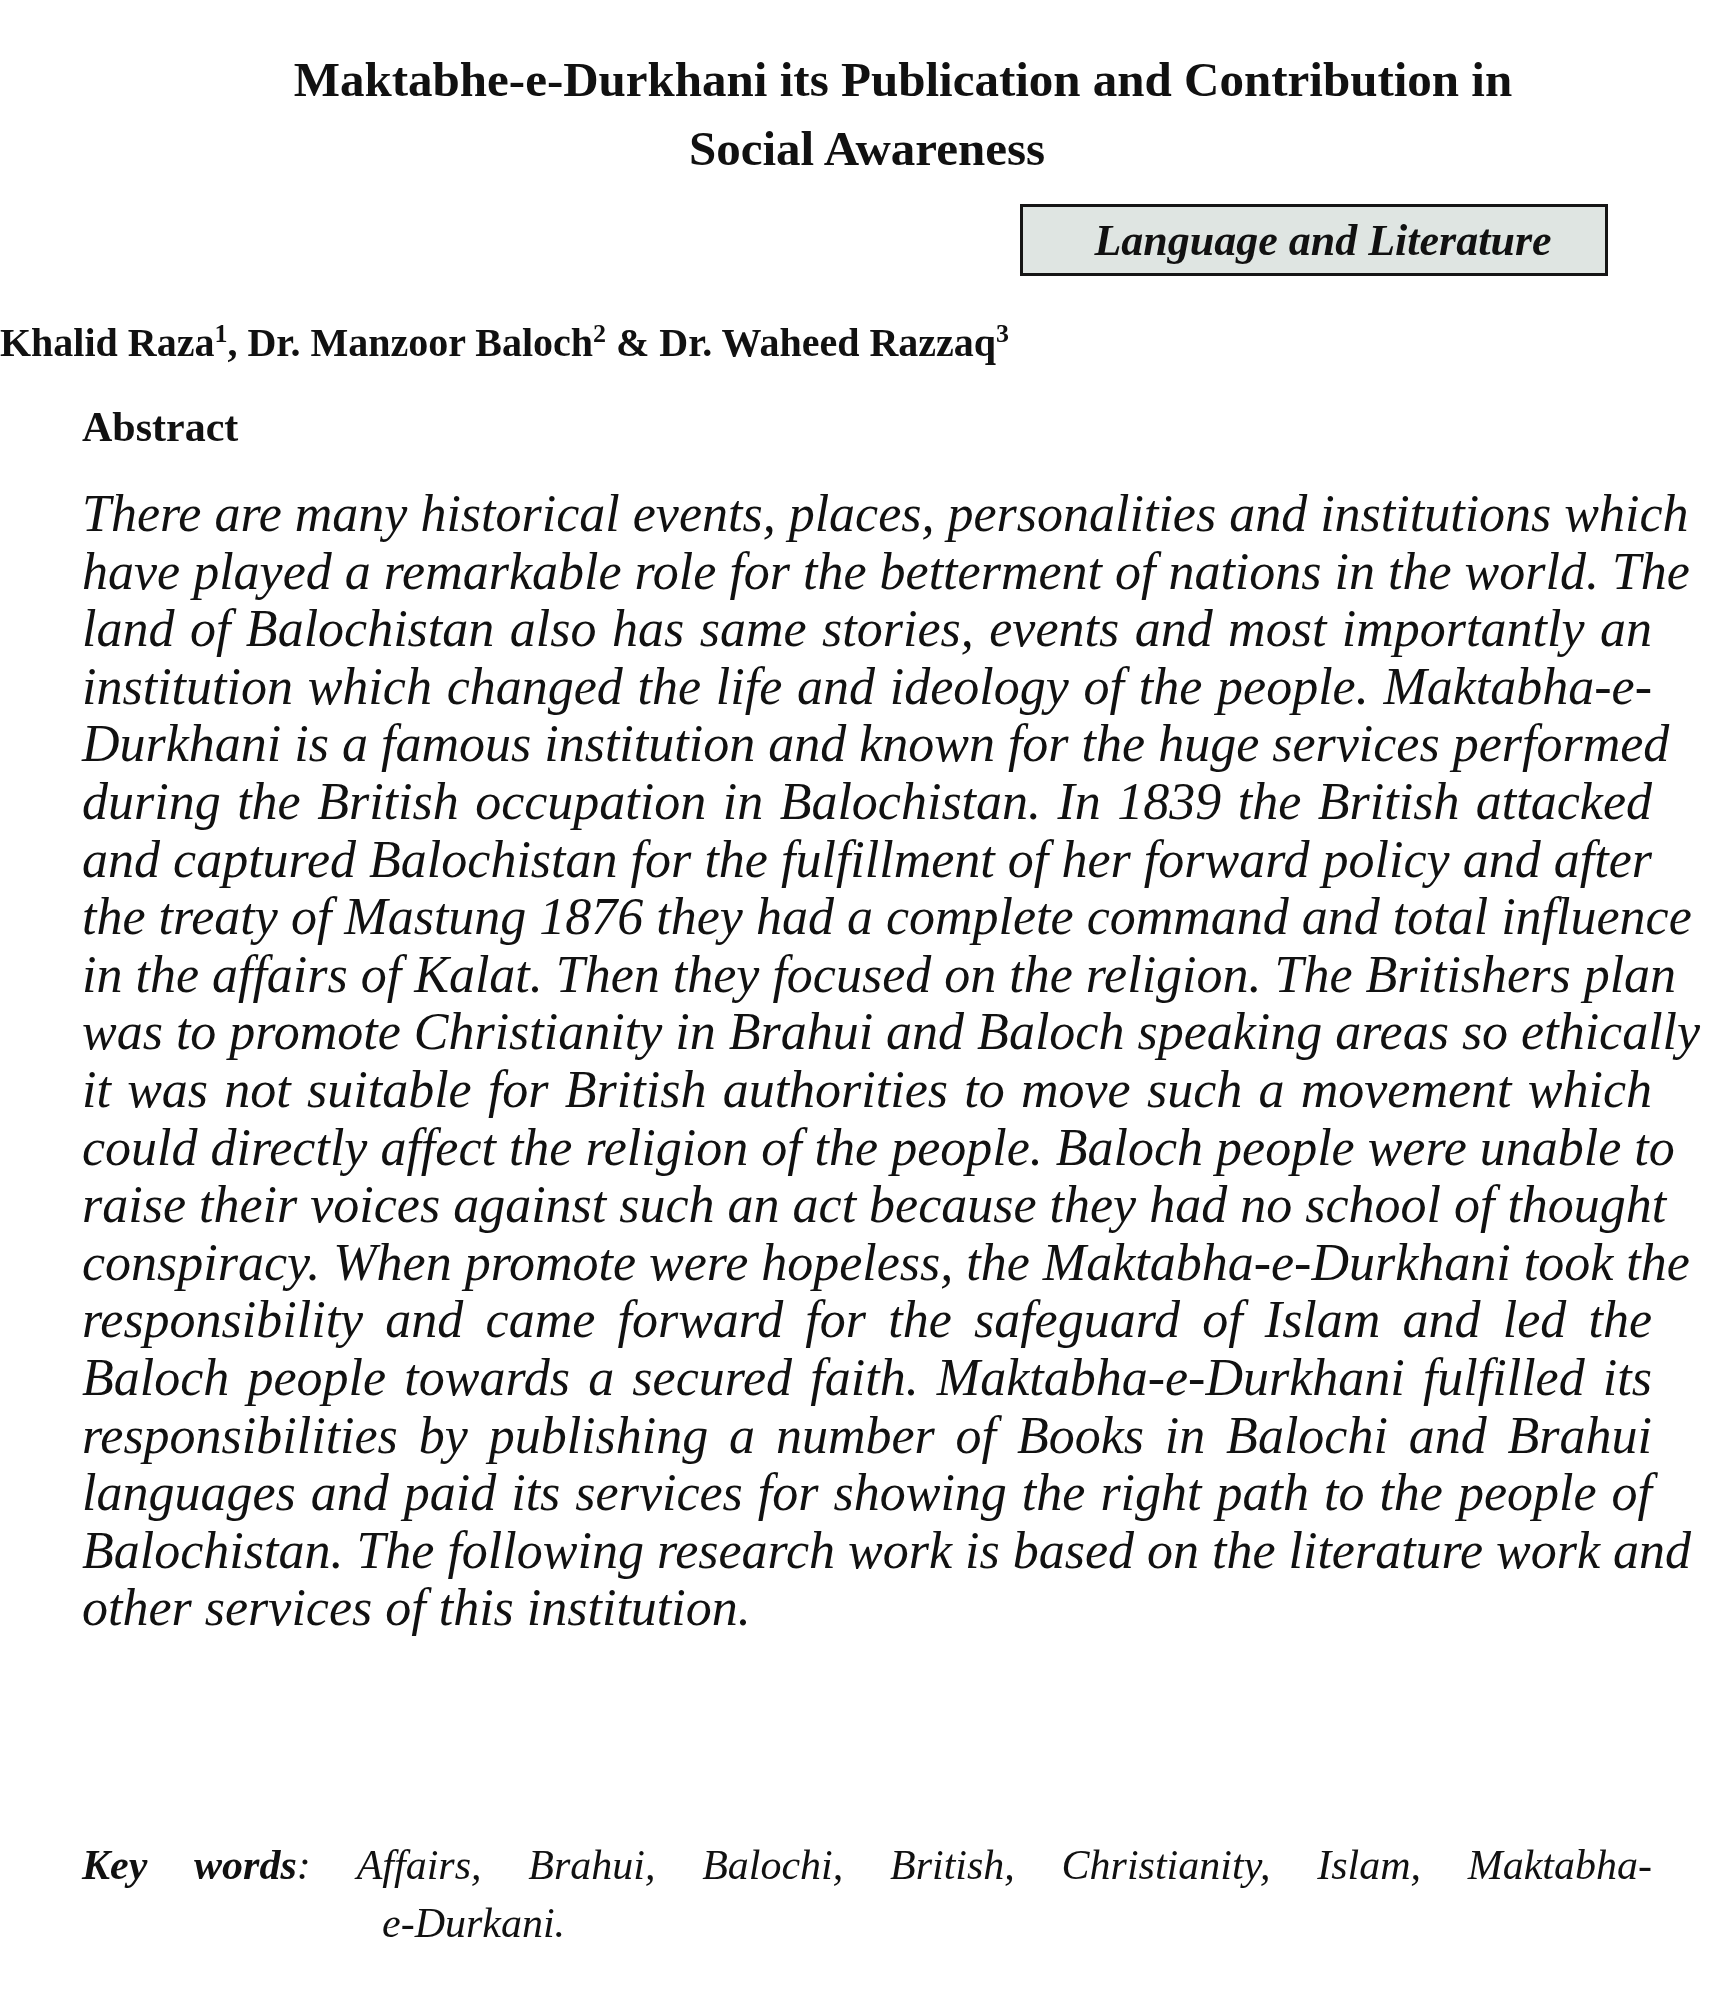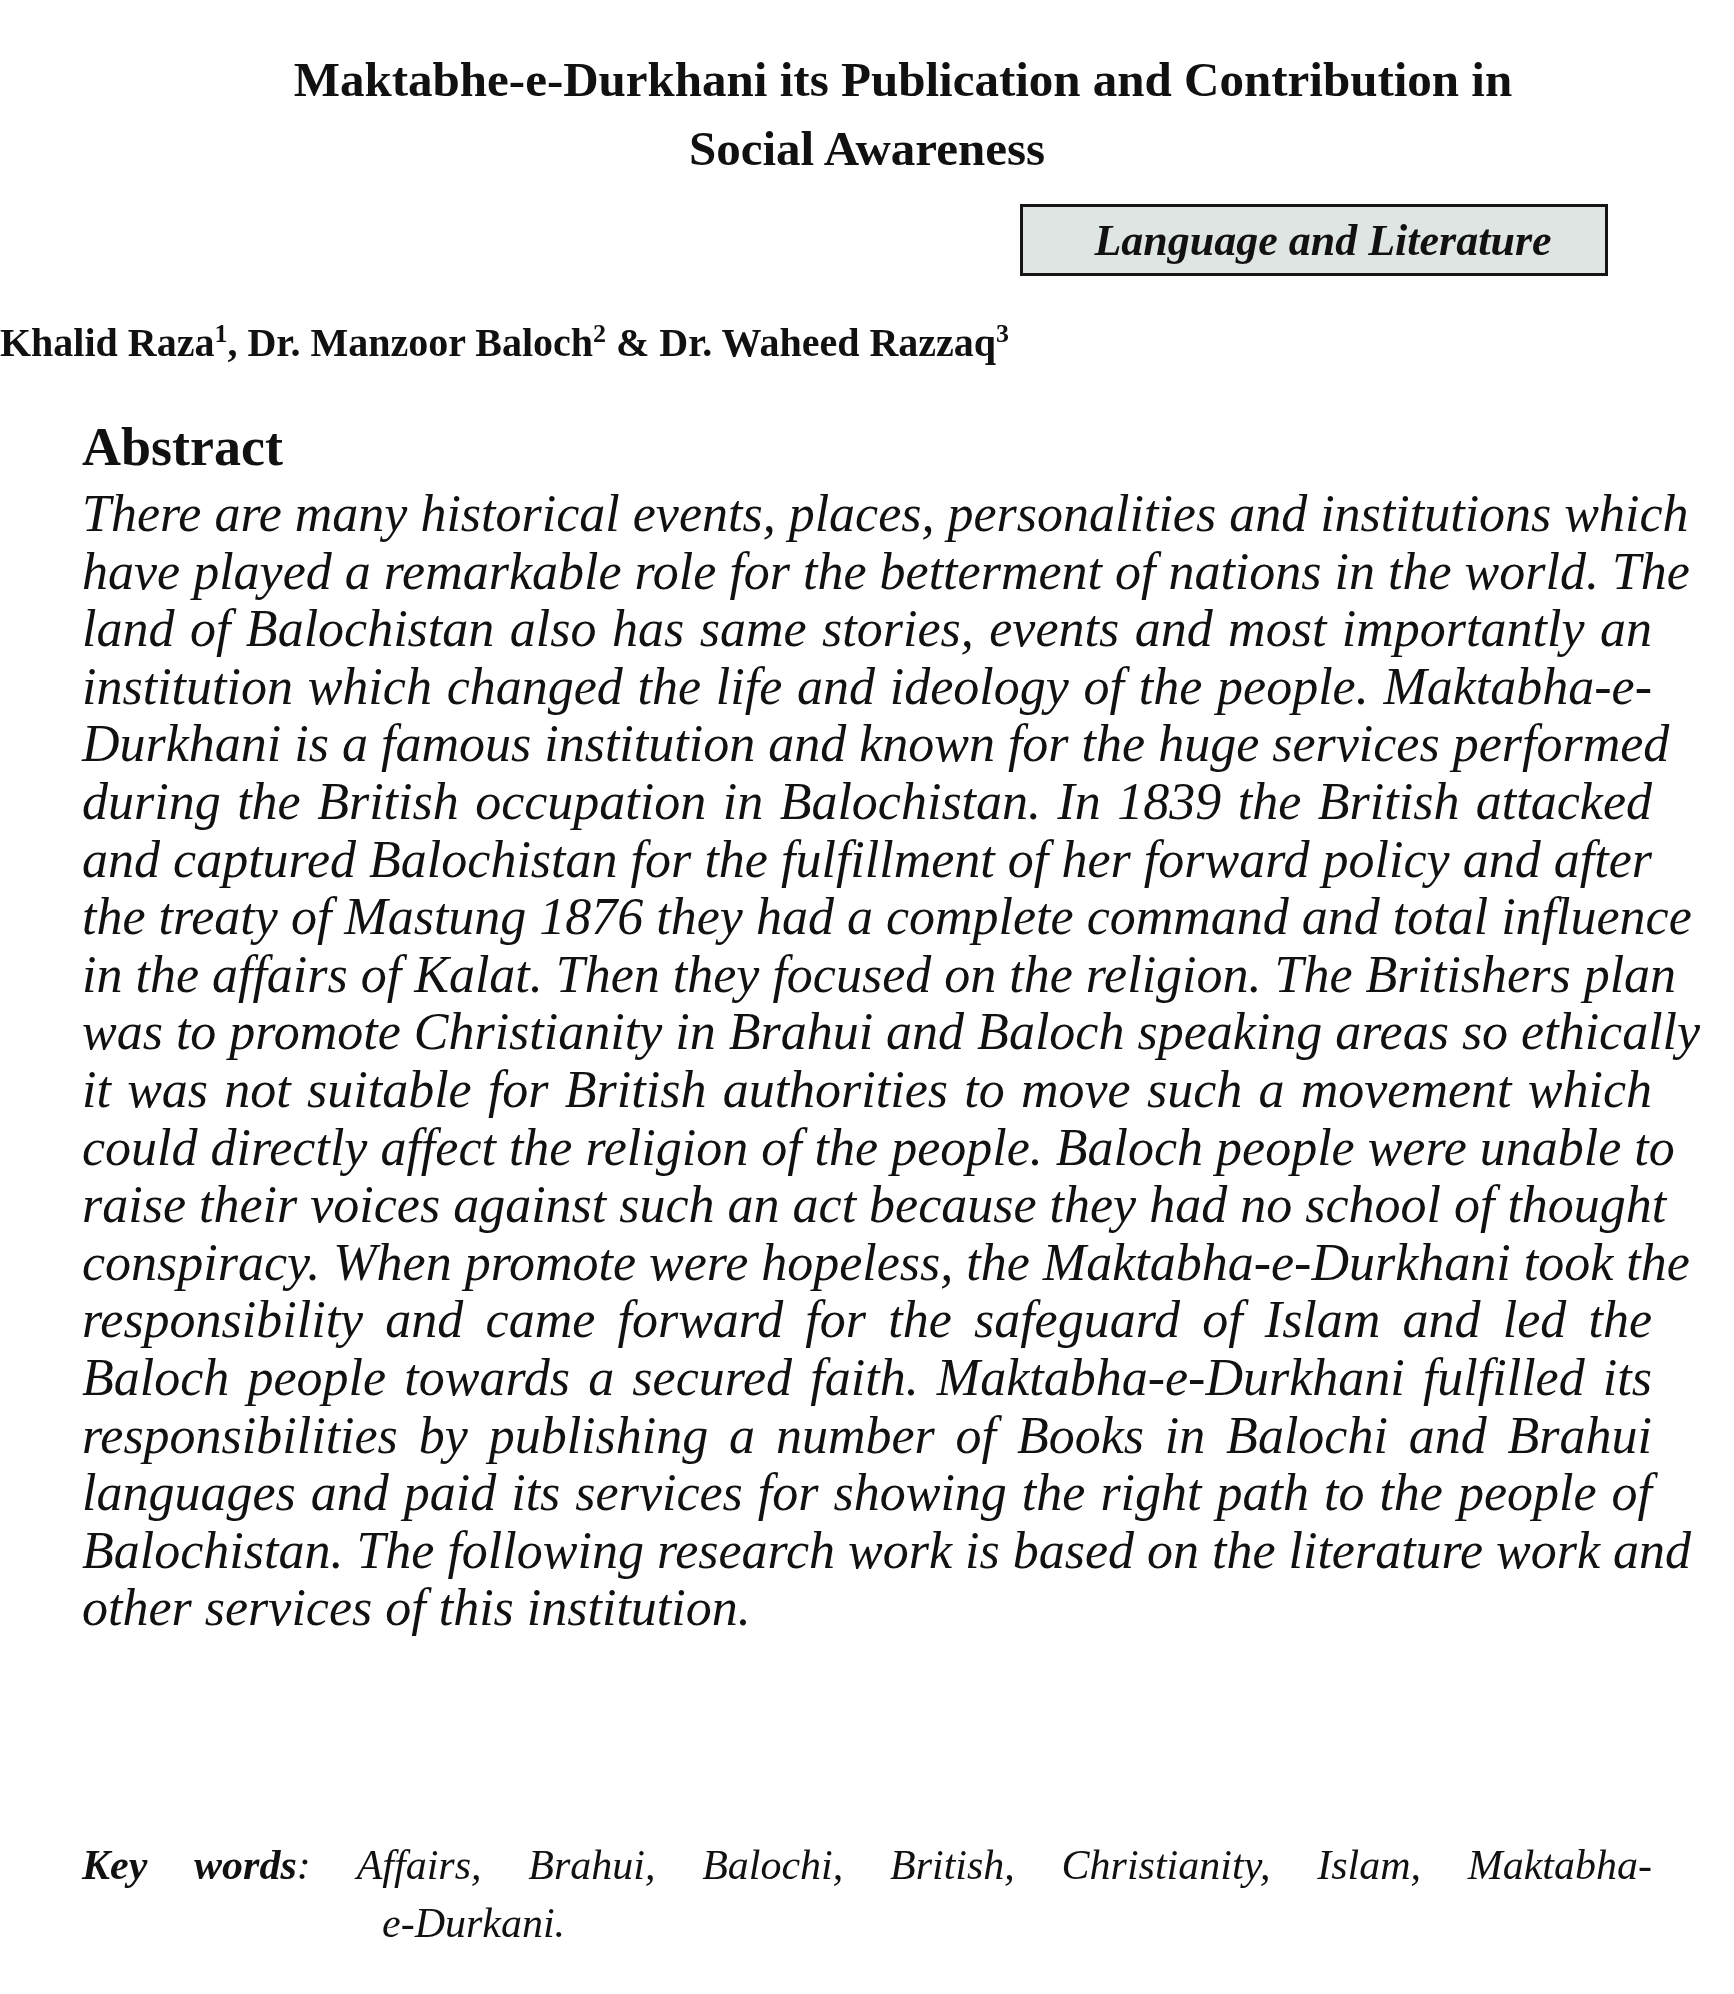--- a/index.html
+++ b/index.html
@@ -17,7 +17,7 @@
              font-weight: bold; font-size: 40px; line-height: 50px; }
   .authors sup { font-size: 26px; vertical-align: 14px; line-height: 0; }
   .abstract-heading { position: absolute; top: 402px; left: 82px; font-weight: bold;
-                      font-size: 54px; line-height: 50px; margin-top: 20px; }
+                      font-size: 42px; line-height: 50px; }
   .abstract-body { position: absolute; top: 485px; left: 82px; width: 1570px;
                    font-style: italic; font-size: 52px; line-height: 57.6px; }
   .abstract-body .line { display: block; height: 57.6px; white-space: nowrap;

